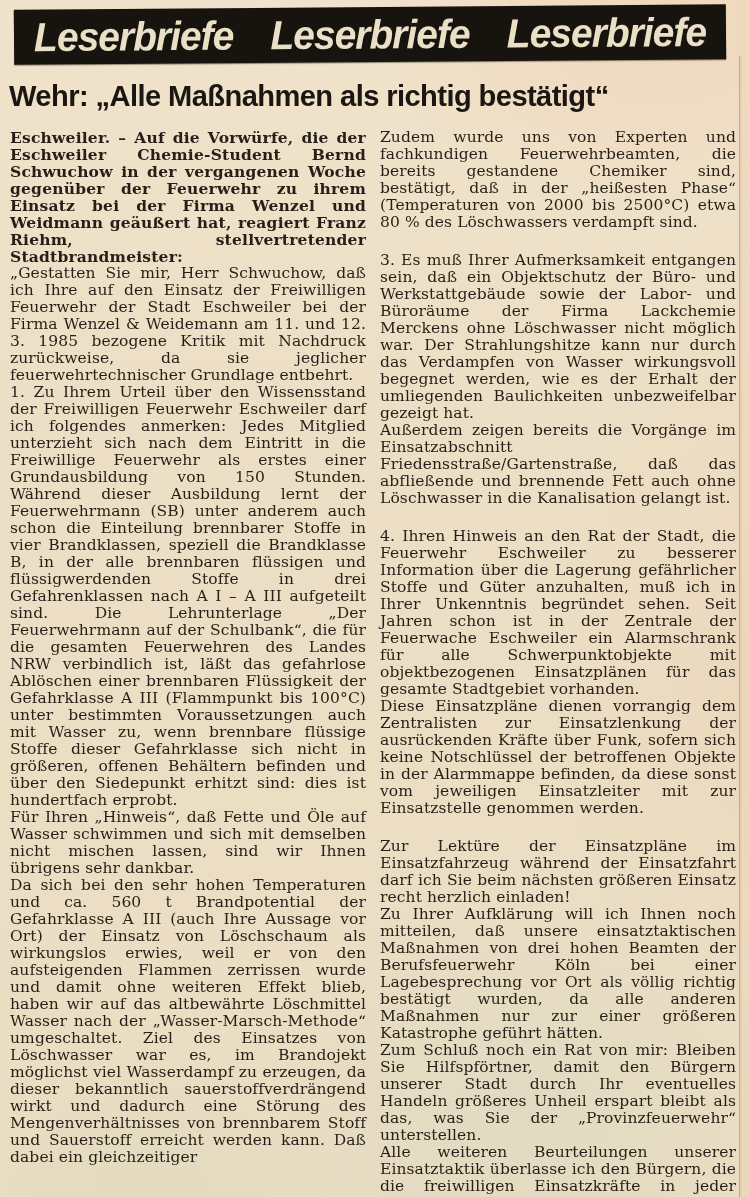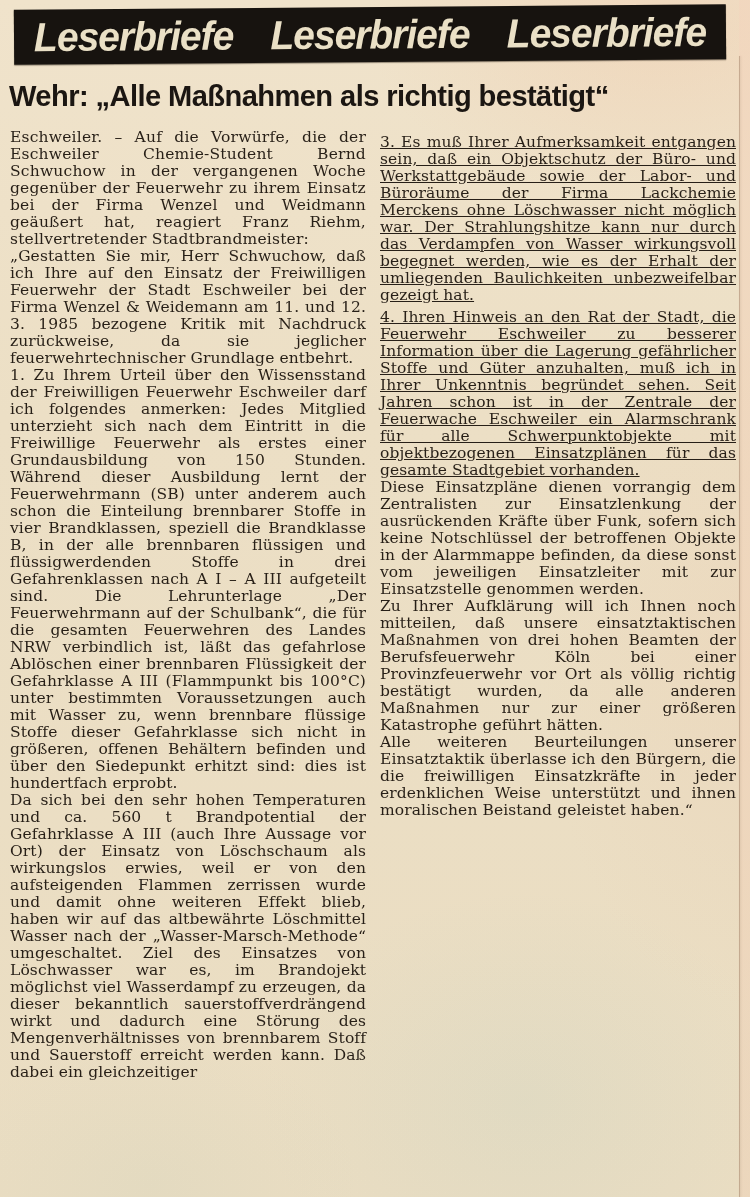--- a/index.html
+++ b/index.html
@@ -58,7 +58,7 @@
   }
   .col p{margin:0; padding:0;}
   .col p.gap{margin-top:5px;text-decoration:underline;}
-  .lead{font-weight:normal; letter-spacing:0.2px;}
+  .lead{font-weight:bold; letter-spacing:0.2px;}
 </style>
 </head>
 <body>

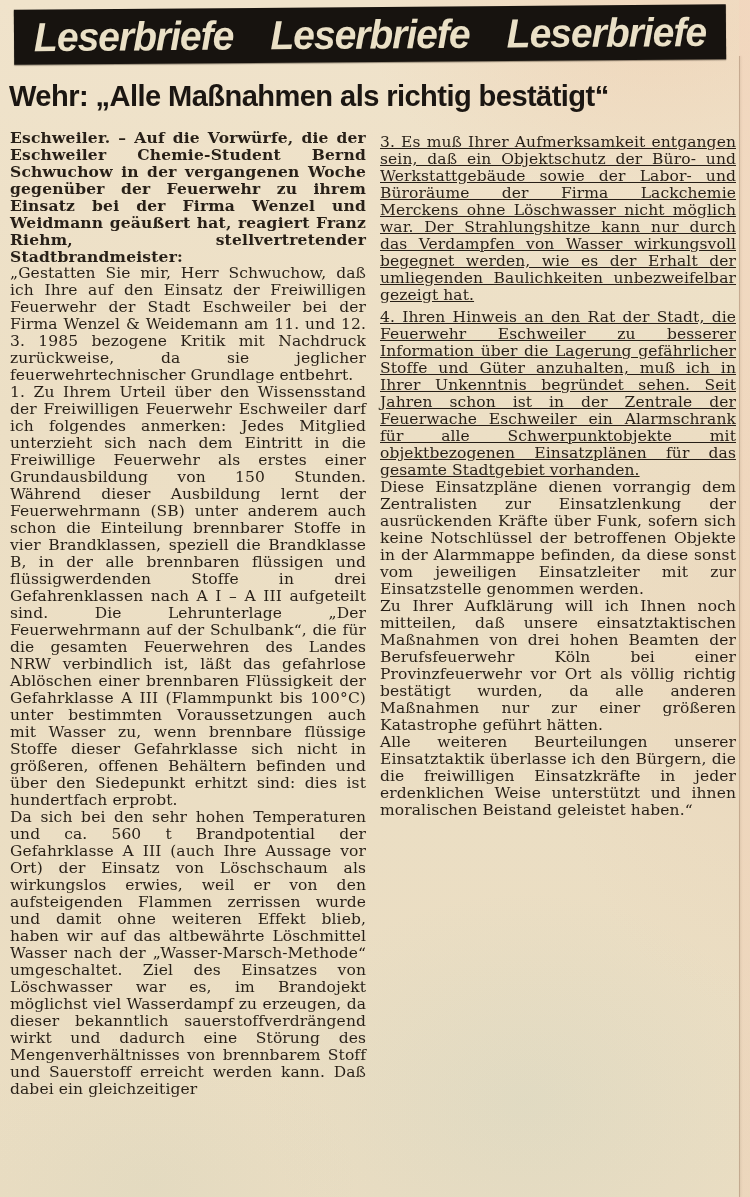--- a/index.html
+++ b/index.html
@@ -84,6 +84,7 @@
       <p>Da sich bei den sehr hohen Temperaturen und ca. 560 t Brandpotential der Gefahrklasse A III (auch Ihre Aussage vor Ort) der Einsatz von Löschschaum als wirkungslos erwies, weil er von den aufsteigenden Flammen zerrissen wurde und damit ohne weiteren Effekt blieb, haben wir auf das altbewährte Löschmittel Wasser nach der „Wasser-Marsch-Methode“ umgeschaltet. Ziel des Einsatzes von Löschwasser war es, im Brandojekt möglichst viel Wasserdampf zu erzeugen, da dieser bekanntlich sauerstoffverdrängend wirkt und dadurch eine Störung des Mengenverhältnisses von brennbarem Stoff und Sauerstoff erreicht werden kann. Daß dabei ein gleichzeitiger</p>
     </div>
     <div class="col">
+      <p>Zudem wurde uns von Experten und fachkundigen Feuerwehrbeamten, die bereits gestandene Chemiker sind, bestätigt, daß in der „heißesten Phase“ (Temperaturen von 2000 bis 2500°C) etwa 80 % des Löschwassers verdampft sind.</p>
       <p class="gap">3. Es muß Ihrer Aufmerksamkeit entgangen sein, daß ein Objektschutz der Büro- und Werkstattgebäude sowie der Labor- und Büroräume der Firma Lackchemie Merckens ohne Löschwasser nicht möglich war. Der Strahlungshitze kann nur durch das Verdampfen von Wasser wirkungsvoll begegnet werden, wie es der Erhalt der umliegenden Baulichkeiten unbezweifelbar gezeigt hat.</p>
       <p class="gap">4. Ihren Hinweis an den Rat der Stadt, die Feuerwehr Eschweiler zu besserer Information über die Lagerung gefährlicher Stoffe und Güter anzuhalten, muß ich in Ihrer Unkenntnis begründet sehen. Seit Jahren schon ist in der Zentrale der Feuerwache Eschweiler ein Alarmschrank für alle Schwerpunktobjekte mit objektbezogenen Einsatzplänen für das gesamte Stadtgebiet vorhanden.</p>
       <p>Diese Einsatzpläne dienen vorrangig dem Zentralisten zur Einsatzlenkung der ausrückenden Kräfte über Funk, sofern sich keine Notschlüssel der betroffenen Objekte in der Alarmmappe befinden, da diese sonst vom jeweiligen Einsatzleiter mit zur Einsatzstelle genommen werden.</p>

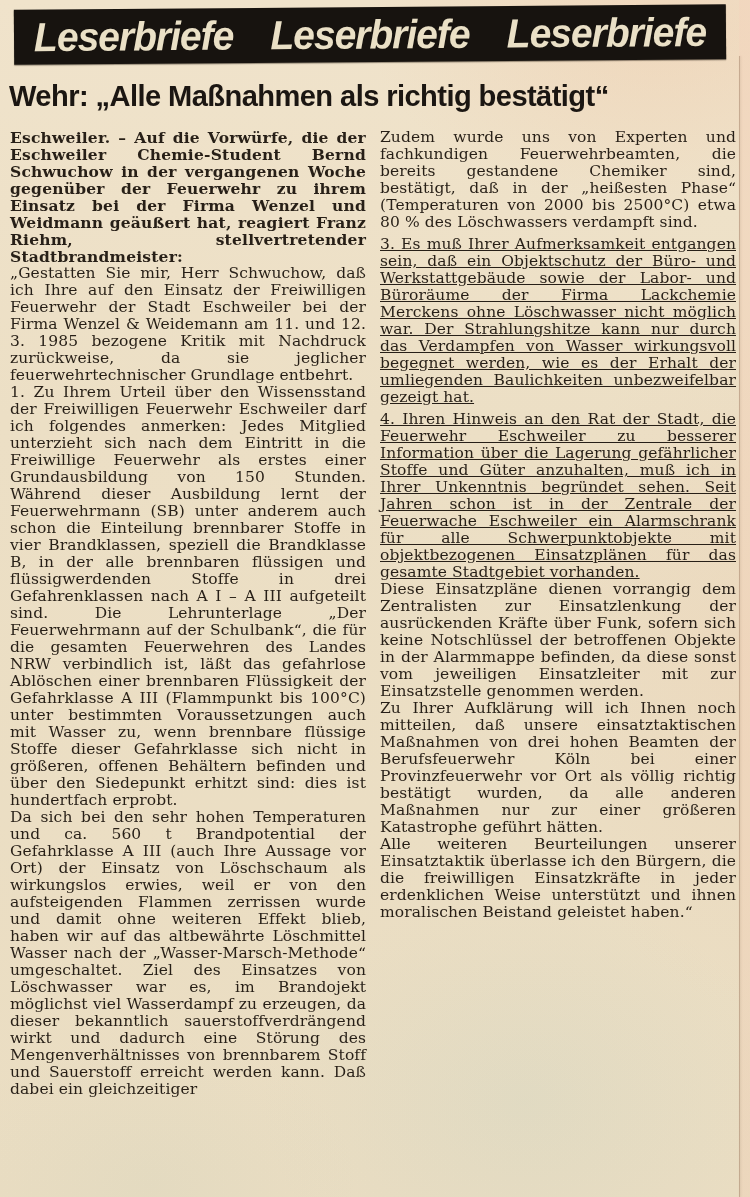--- a/index.html
+++ b/index.html
@@ -57,7 +57,7 @@
     hyphens:auto; -webkit-hyphens:auto;
   }
   .col p{margin:0; padding:0;}
-  .col p.gap{margin-top:5px;text-decoration:underline;}
+  .col p.gap{margin-top:21px;}
   .lead{font-weight:bold; letter-spacing:0.2px;}
 </style>
 </head>

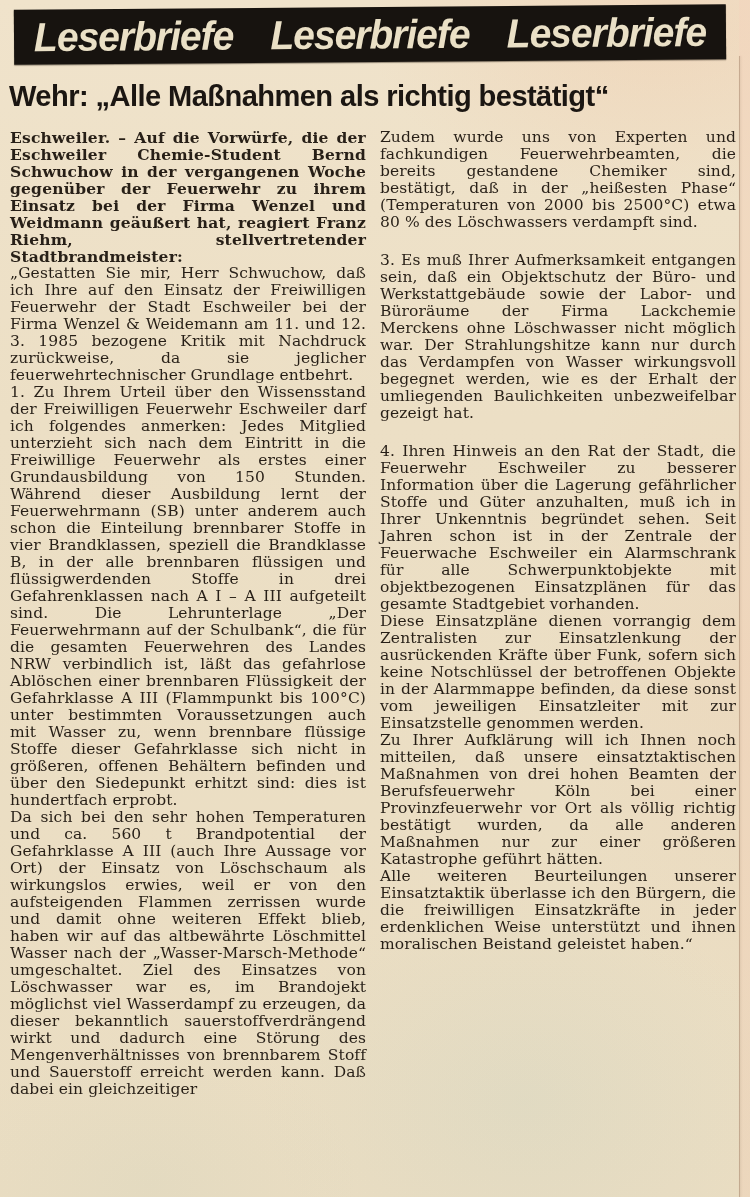--- a/index.html
+++ b/index.html
@@ -86,6 +86,7 @@
     <div class="col">
       <p>Zudem wurde uns von Experten und fachkundigen Feuerwehrbeamten, die bereits gestandene Chemiker sind, bestätigt, daß in der „heißesten Phase“ (Temperaturen von 2000 bis 2500°C) etwa 80 % des Löschwassers verdampft sind.</p>
       <p class="gap">3. Es muß Ihrer Aufmerksamkeit entgangen sein, daß ein Objektschutz der Büro- und Werkstattgebäude sowie der Labor- und Büroräume der Firma Lackchemie Merckens ohne Löschwasser nicht möglich war. Der Strahlungshitze kann nur durch das Verdampfen von Wasser wirkungsvoll begegnet werden, wie es der Erhalt der umliegenden Baulichkeiten unbezweifelbar gezeigt hat.</p>
+      <p>Außerdem zeigen bereits die Vorgänge im Einsatzabschnitt Friedensstraße/Gartenstraße, daß das abfließende und brennende Fett auch ohne Löschwasser in die Kanalisation gelangt ist.</p>
       <p class="gap">4. Ihren Hinweis an den Rat der Stadt, die Feuerwehr Eschweiler zu besserer Information über die Lagerung gefährlicher Stoffe und Güter anzuhalten, muß ich in Ihrer Unkenntnis begründet sehen. Seit Jahren schon ist in der Zentrale der Feuerwache Eschweiler ein Alarmschrank für alle Schwerpunktobjekte mit objektbezogenen Einsatzplänen für das gesamte Stadtgebiet vorhanden.</p>
       <p>Diese Einsatzpläne dienen vorrangig dem Zentralisten zur Einsatzlenkung der ausrückenden Kräfte über Funk, sofern sich keine Notschlüssel der betroffenen Objekte in der Alarmmappe befinden, da diese sonst vom jeweiligen Einsatzleiter mit zur Einsatzstelle genommen werden.</p>
       <p>Zu Ihrer Aufklärung will ich Ihnen noch mitteilen, daß unsere einsatztaktischen Maßnahmen von drei hohen Beamten der Berufsfeuerwehr Köln bei einer Provinzfeuerwehr vor Ort als völlig richtig bestätigt wurden, da alle anderen Maßnahmen nur zur einer größeren Katastrophe geführt hätten.</p>

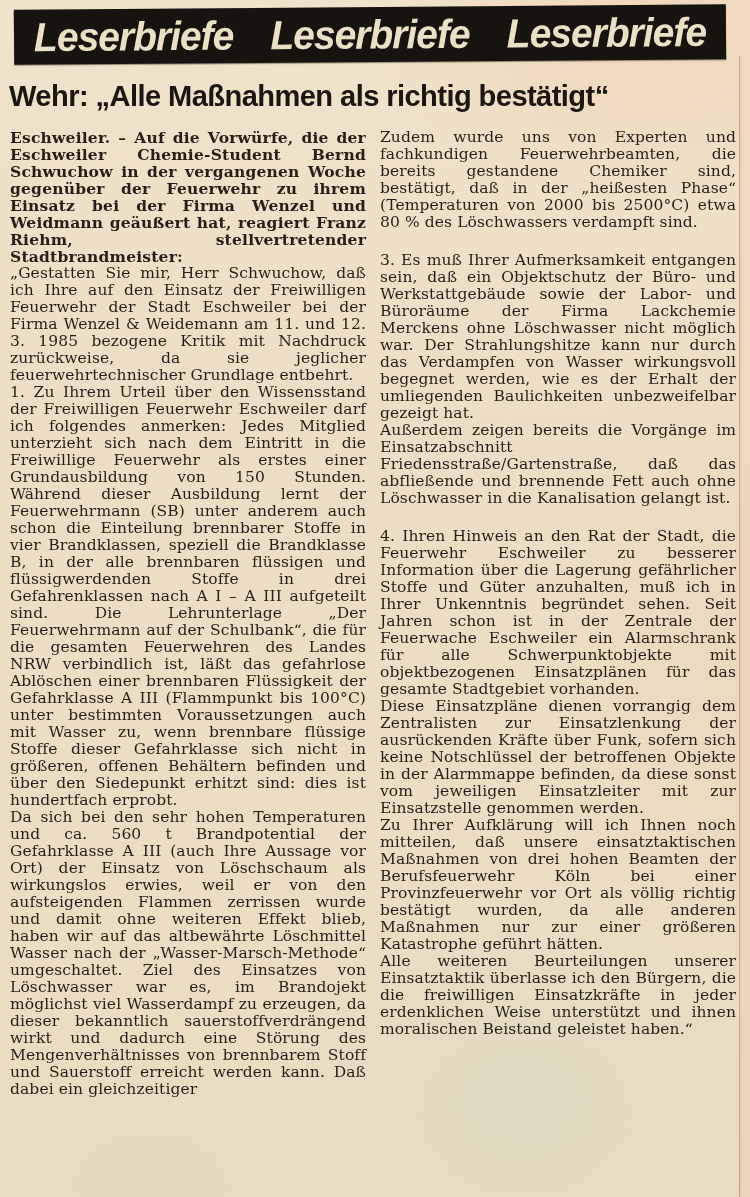--- a/index.html
+++ b/index.html
@@ -81,6 +81,7 @@
       <p class="lead">Eschweiler. – Auf die Vorwürfe, die der Eschweiler Chemie-Student Bernd Schwuchow in der vergangenen Woche gegenüber der Feuerwehr zu ihrem Einsatz bei der Firma Wenzel und Weidmann geäußert hat, reagiert Franz Riehm, stellvertretender Stadtbrandmeister:</p>
       <p>„Gestatten Sie mir, Herr Schwuchow, daß ich Ihre auf den Einsatz der Freiwilligen Feuerwehr der Stadt Eschweiler bei der Firma Wenzel &amp; Weidemann am 11. und 12. 3. 1985 bezogene Kritik mit Nachdruck zurückweise, da sie jeglicher feuerwehrtechnischer Grundlage entbehrt.</p>
       <p>1. Zu Ihrem Urteil über den Wissensstand der Freiwilligen Feuerwehr Eschweiler darf ich folgendes anmerken: Jedes Mitglied unterzieht sich nach dem Eintritt in die Freiwillige Feuerwehr als erstes einer Grundausbildung von 150 Stunden. Während dieser Ausbildung lernt der Feuerwehrmann (SB) unter anderem auch schon die Einteilung brennbarer Stoffe in vier Brandklassen, speziell die Brandklasse B, in der alle brennbaren flüssigen und flüssigwerdenden Stoffe in drei Gefahrenklassen nach A I – A III aufgeteilt sind. Die Lehrunterlage „Der Feuerwehrmann auf der Schulbank“, die für die gesamten Feuerwehren des Landes NRW verbindlich ist, läßt das gefahrlose Ablöschen einer brennbaren Flüssigkeit der Gefahrklasse A III (Flammpunkt bis 100°C) unter bestimmten Voraussetzungen auch mit Wasser zu, wenn brennbare flüssige Stoffe dieser Gefahrklasse sich nicht in größeren, offenen Behältern befinden und über den Siedepunkt erhitzt sind: dies ist hundertfach erprobt.</p>
+      <p>Für Ihren „Hinweis“, daß Fette und Öle auf Wasser schwimmen und sich mit demselben nicht mischen lassen, sind wir Ihnen übrigens sehr dankbar.</p>
       <p>Da sich bei den sehr hohen Temperaturen und ca. 560 t Brandpotential der Gefahrklasse A III (auch Ihre Aussage vor Ort) der Einsatz von Löschschaum als wirkungslos erwies, weil er von den aufsteigenden Flammen zerrissen wurde und damit ohne weiteren Effekt blieb, haben wir auf das altbewährte Löschmittel Wasser nach der „Wasser-Marsch-Methode“ umgeschaltet. Ziel des Einsatzes von Löschwasser war es, im Brandojekt möglichst viel Wasserdampf zu erzeugen, da dieser bekanntlich sauerstoffverdrängend wirkt und dadurch eine Störung des Mengenverhältnisses von brennbarem Stoff und Sauerstoff erreicht werden kann. Daß dabei ein gleichzeitiger</p>
     </div>
     <div class="col">

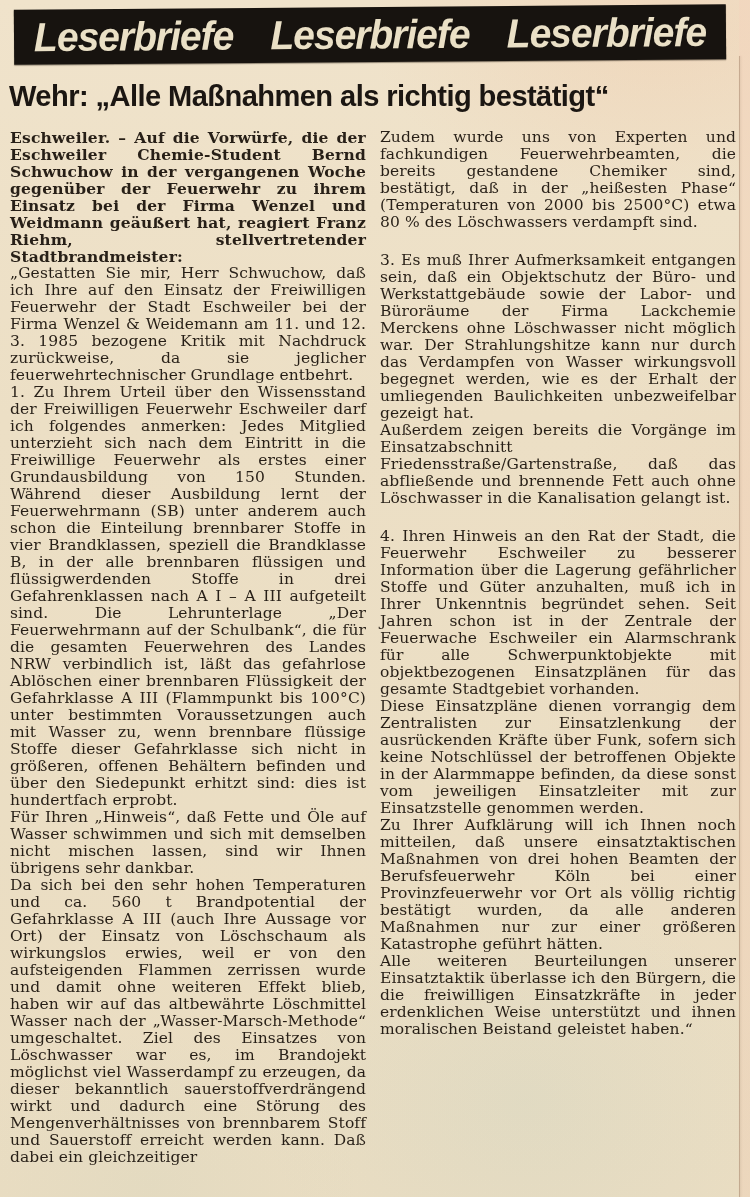--- a/index.html
+++ b/index.html
@@ -90,6 +90,7 @@
       <p>Außerdem zeigen bereits die Vorgänge im Einsatzabschnitt Friedensstraße/Gartenstraße, daß das abfließende und brennende Fett auch ohne Löschwasser in die Kanalisation gelangt ist.</p>
       <p class="gap">4. Ihren Hinweis an den Rat der Stadt, die Feuerwehr Eschweiler zu besserer Information über die Lagerung gefährlicher Stoffe und Güter anzuhalten, muß ich in Ihrer Unkenntnis begründet sehen. Seit Jahren schon ist in der Zentrale der Feuerwache Eschweiler ein Alarmschrank für alle Schwerpunktobjekte mit objektbezogenen Einsatzplänen für das gesamte Stadtgebiet vorhanden.</p>
       <p>Diese Einsatzpläne dienen vorrangig dem Zentralisten zur Einsatzlenkung der ausrückenden Kräfte über Funk, sofern sich keine Notschlüssel der betroffenen Objekte in der Alarmmappe befinden, da diese sonst vom jeweiligen Einsatzleiter mit zur Einsatzstelle genommen werden.</p>
+      <p class="gap">Zur Lektüre der Einsatzpläne im Einsatzfahrzeug während der Einsatzfahrt darf ich Sie beim nächsten größeren Einsatz recht herzlich einladen!</p>
       <p>Zu Ihrer Aufklärung will ich Ihnen noch mitteilen, daß unsere einsatztaktischen Maßnahmen von drei hohen Beamten der Berufsfeuerwehr Köln bei einer Provinzfeuerwehr vor Ort als völlig richtig bestätigt wurden, da alle anderen Maßnahmen nur zur einer größeren Katastrophe geführt hätten.</p>
       <p>Alle weiteren Beurteilungen unserer Einsatztaktik überlasse ich den Bürgern, die die freiwilligen Einsatzkräfte in jeder erdenklichen Weise unterstützt und ihnen moralischen Beistand geleistet haben.“</p>
     </div>

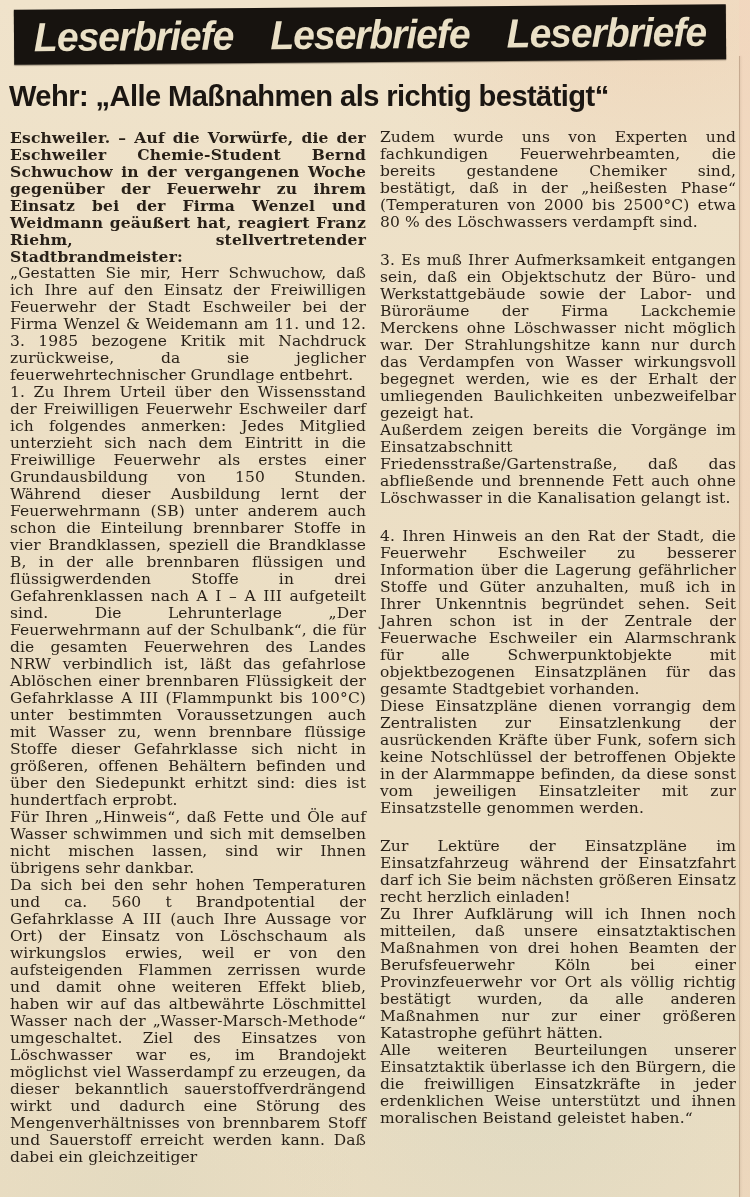--- a/index.html
+++ b/index.html
@@ -91,7 +91,7 @@
       <p class="gap">4. Ihren Hinweis an den Rat der Stadt, die Feuerwehr Eschweiler zu besserer Information über die Lagerung gefährlicher Stoffe und Güter anzuhalten, muß ich in Ihrer Unkenntnis begründet sehen. Seit Jahren schon ist in der Zentrale der Feuerwache Eschweiler ein Alarmschrank für alle Schwerpunktobjekte mit objektbezogenen Einsatzplänen für das gesamte Stadtgebiet vorhanden.</p>
       <p>Diese Einsatzpläne dienen vorrangig dem Zentralisten zur Einsatzlenkung der ausrückenden Kräfte über Funk, sofern sich keine Notschlüssel der betroffenen Objekte in der Alarmmappe befinden, da diese sonst vom jeweiligen Einsatzleiter mit zur Einsatzstelle genommen werden.</p>
       <p class="gap">Zur Lektüre der Einsatzpläne im Einsatzfahrzeug während der Einsatzfahrt darf ich Sie beim nächsten größeren Einsatz recht herzlich einladen!</p>
-      <p>Zu Ihrer Aufklärung will ich Ihnen noch mitteilen, daß unsere einsatztaktischen Maßnahmen von drei hohen Beamten der Berufsfeuerwehr Köln bei einer Provinzfeuerwehr vor Ort als völlig richtig bestätigt wurden, da alle anderen Maßnahmen nur zur einer größeren Katastrophe geführt hätten.</p>
+      <p>Zu Ihrer Aufklärung will ich Ihnen noch mitteilen, daß unsere einsatztaktischen Maßnahmen von drei hohen Beamten der Berufsfeuerwehr Köln bei einer Lagebesprechung vor Ort als völlig richtig bestätigt wurden, da alle anderen Maßnahmen nur zur einer größeren Katastrophe geführt hätten.</p>
       <p>Alle weiteren Beurteilungen unserer Einsatztaktik überlasse ich den Bürgern, die die freiwilligen Einsatzkräfte in jeder erdenklichen Weise unterstützt und ihnen moralischen Beistand geleistet haben.“</p>
     </div>
   </div>

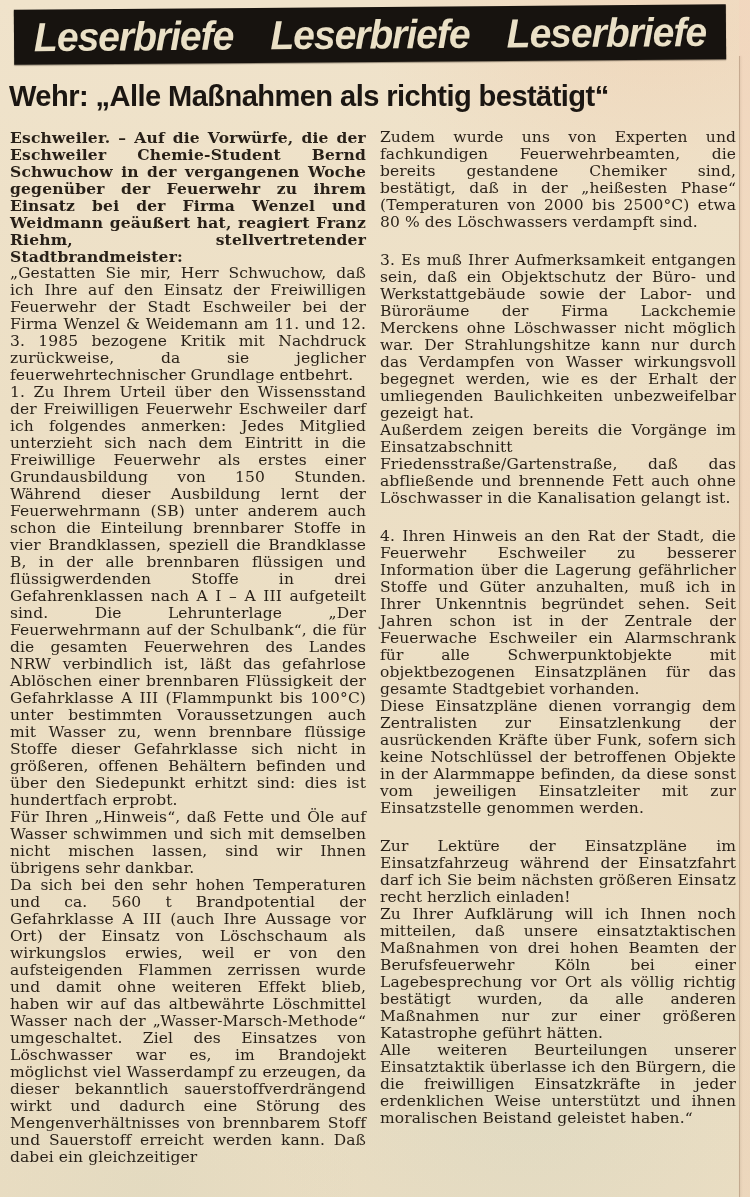--- a/index.html
+++ b/index.html
@@ -92,6 +92,7 @@
       <p>Diese Einsatzpläne dienen vorrangig dem Zentralisten zur Einsatzlenkung der ausrückenden Kräfte über Funk, sofern sich keine Notschlüssel der betroffenen Objekte in der Alarmmappe befinden, da diese sonst vom jeweiligen Einsatzleiter mit zur Einsatzstelle genommen werden.</p>
       <p class="gap">Zur Lektüre der Einsatzpläne im Einsatzfahrzeug während der Einsatzfahrt darf ich Sie beim nächsten größeren Einsatz recht herzlich einladen!</p>
       <p>Zu Ihrer Aufklärung will ich Ihnen noch mitteilen, daß unsere einsatztaktischen Maßnahmen von drei hohen Beamten der Berufsfeuerwehr Köln bei einer Lagebesprechung vor Ort als völlig richtig bestätigt wurden, da alle anderen Maßnahmen nur zur einer größeren Katastrophe geführt hätten.</p>
+      <p>Zum Schluß noch ein Rat von mir: Bleiben Sie Hilfspförtner, damit den Bürgern unserer Stadt durch Ihr eventuelles Handeln größeres Unheil erspart bleibt als das, was Sie der „Provinzfeuerwehr“ unterstellen.</p>
       <p>Alle weiteren Beurteilungen unserer Einsatztaktik überlasse ich den Bürgern, die die freiwilligen Einsatzkräfte in jeder erdenklichen Weise unterstützt und ihnen moralischen Beistand geleistet haben.“</p>
     </div>
   </div>

